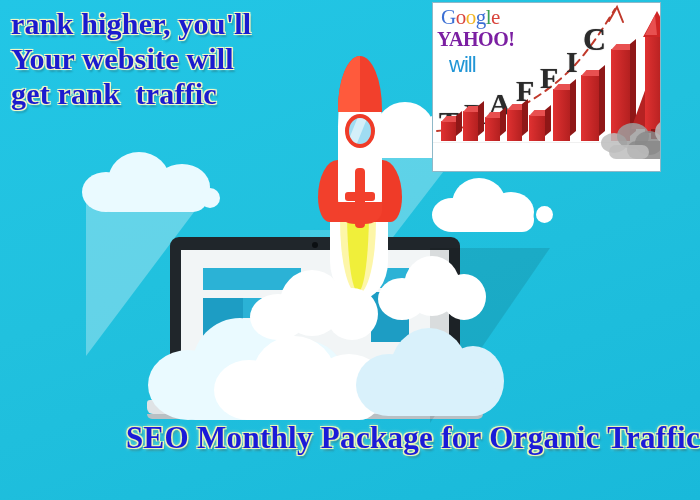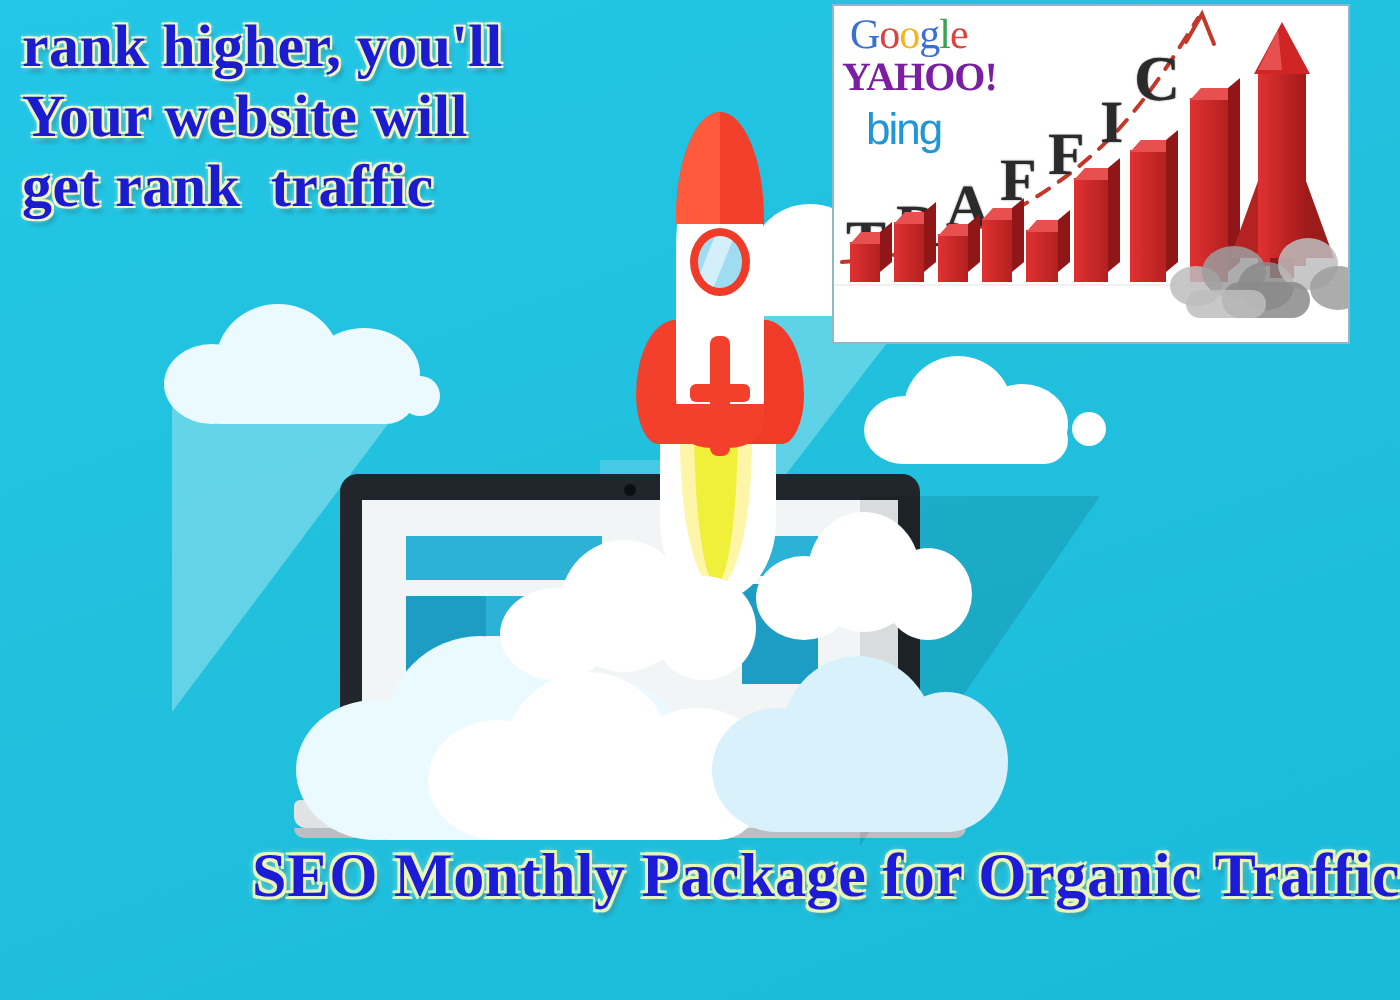--- a/index.html
+++ b/index.html
@@ -293,9 +293,9 @@
   
   .inset {
     position: absolute;
-    left: 416px;
+    left: 432px;
     top: 2px;
-    width: 259px;
+    width: 229px;
     height: 170px;
     background: #ffffff;
     border: 1px solid #8fb8c8;

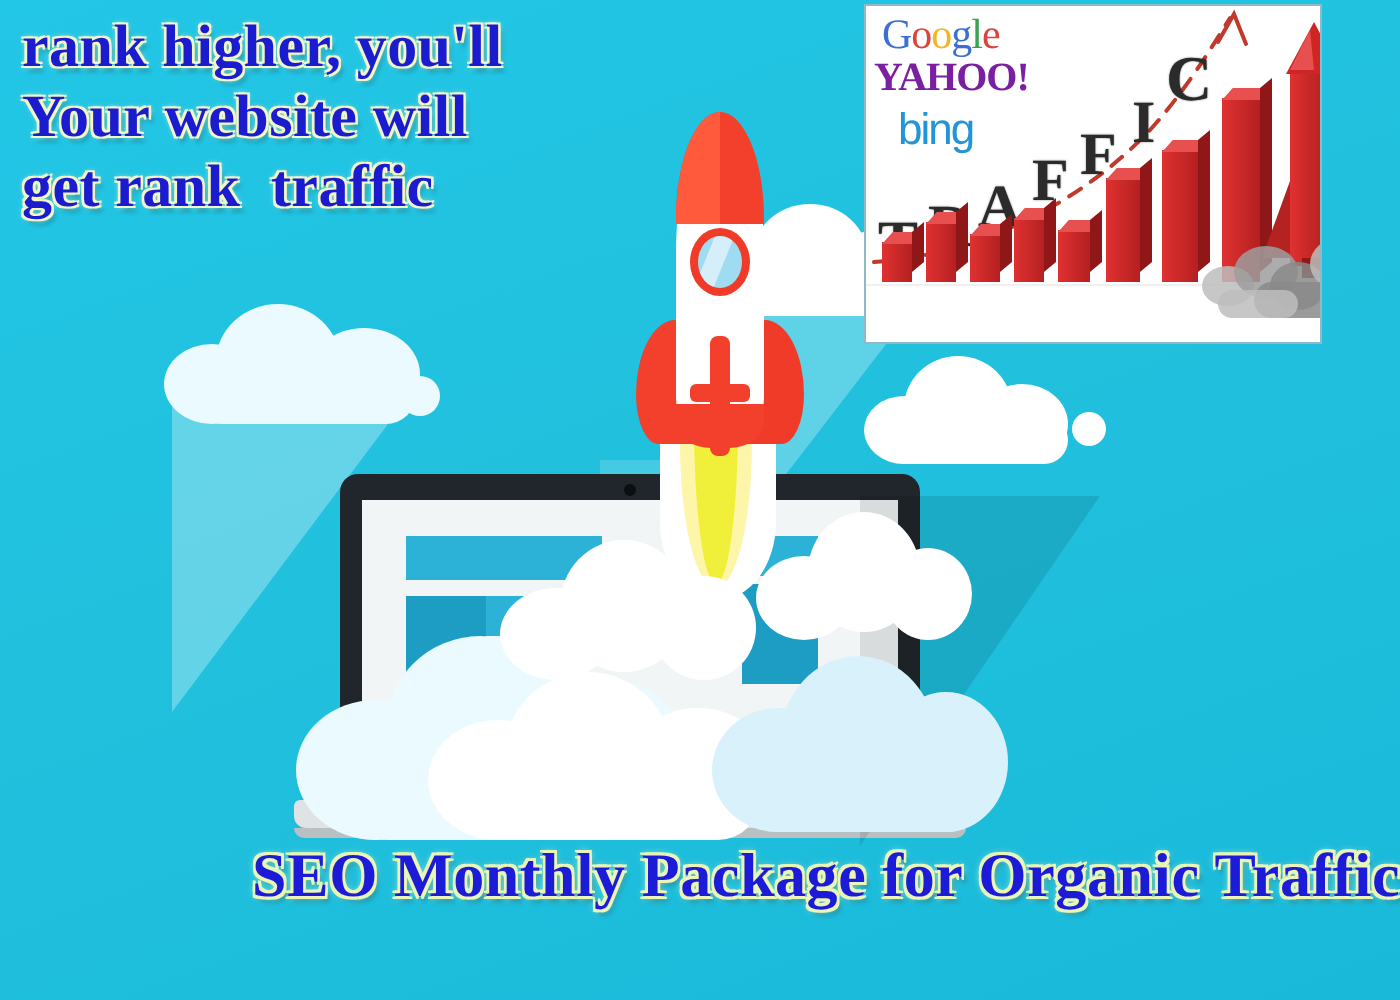--- a/index.html
+++ b/index.html
@@ -554,7 +554,7 @@
       <i class="g1">G</i><i class="g2">o</i><i class="g3">o</i><i class="g4">g</i><i class="g5">l</i><i class="g6">e</i>
     </div>
     <div class="logo-yahoo">YAHOO!</div>
-    <div class="logo-bing">bing</div>
+    <div class="logo-bing">will</div>
 
     <div class="tl" style="left:6px;  top:104px; font-size:30px;">T</div>
     <div class="tl" style="left:31px; top:96px;  font-size:30px;">R</div>

